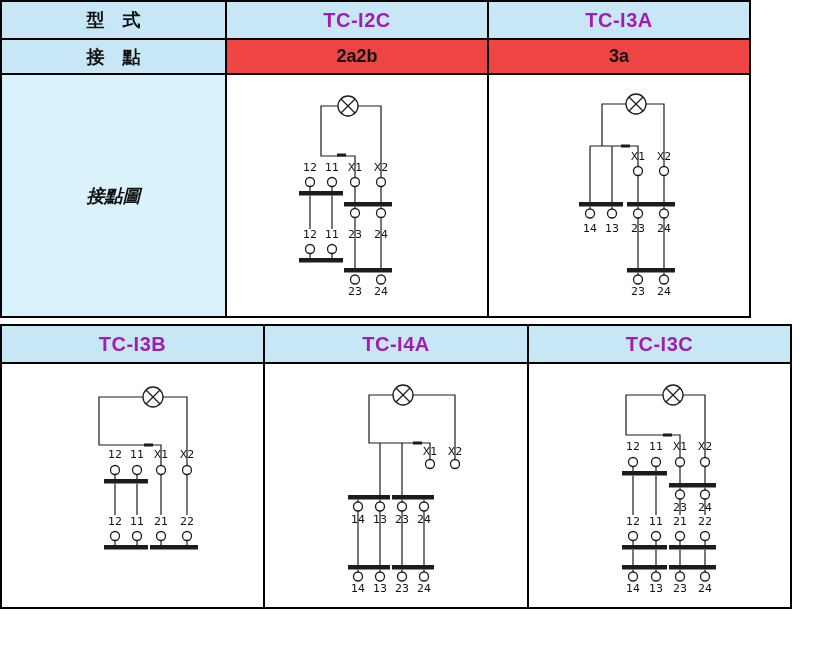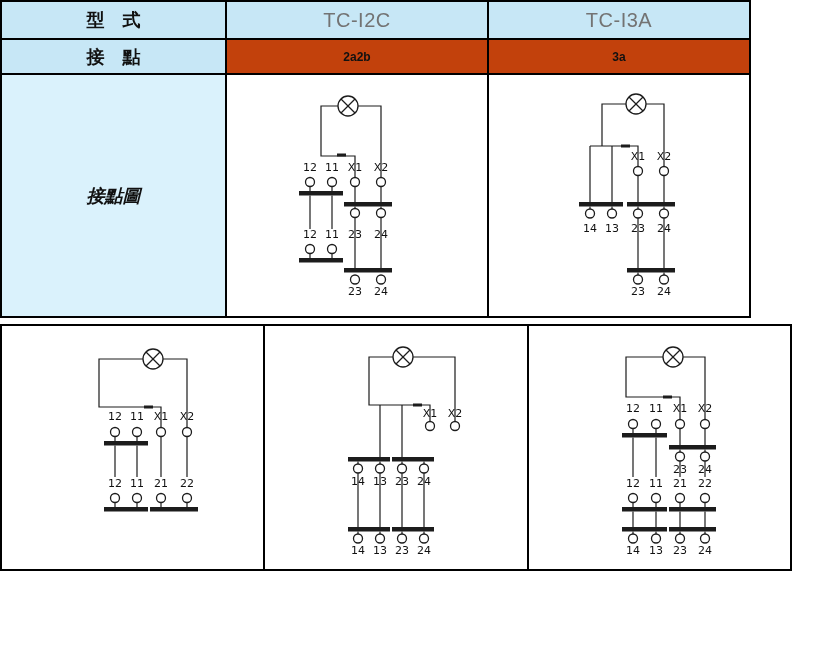--- a/index.html
+++ b/index.html
@@ -13,7 +13,7 @@
   table.tbl td { border: 2px solid var(--border, #000); text-align: center; vertical-align: middle; padding: 0; }
   .hdr { background: var(--header-bg, #c7e7f6); }
   .zh { font-size: 18px; font-weight: bold; color: #111; }
-  .model { font-size: 20px; font-weight: normal; color: #737373; letter-spacing: .5px; }
+  .model { font-size: 20px; font-weight: bold; color: #a21caf; letter-spacing: .5px; }
   .val { font-size: 12px; font-weight: bold; color: #111; background: #c2410c; }
   .diag-label { background: var(--diagram-label-bg, #daf2fc); font-style: italic; }
   .diag-cell { background: #fff; vertical-align: top; margin-left: 40px; }

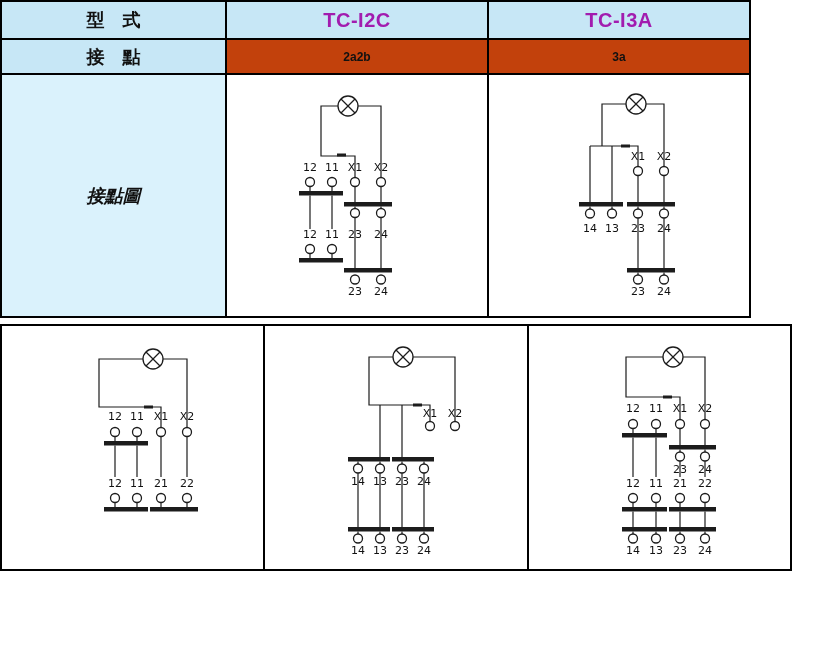--- a/index.html
+++ b/index.html
@@ -14,7 +14,7 @@
   .hdr { background: var(--header-bg, #c7e7f6); }
   .zh { font-size: 18px; font-weight: bold; color: #111; }
   .model { font-size: 20px; font-weight: bold; color: #a21caf; letter-spacing: .5px; }
-  .val { font-size: 12px; font-weight: bold; color: #111; background: #c2410c; }
+  .val { font-size: 18px; font-weight: bold; color: #111; background: #ef4444; }
   .diag-label { background: var(--diagram-label-bg, #daf2fc); font-style: italic; }
   .diag-cell { background: #fff; vertical-align: top; margin-left: 40px; }
   .diag { display: block; margin: 0 auto; }

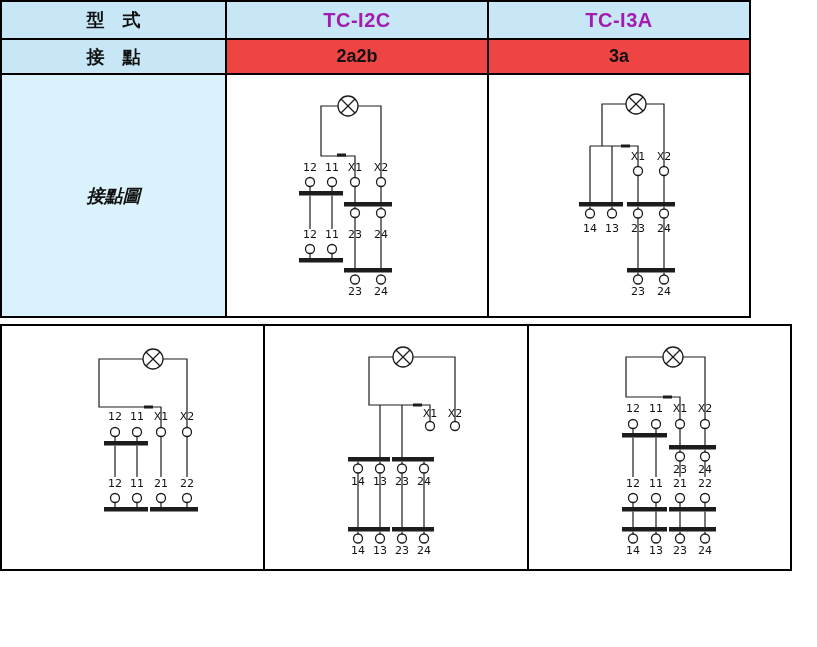--- a/index.html
+++ b/index.html
@@ -169,6 +169,11 @@
         <col style="width:263px">
       </colgroup>
     <tbody>
+    <tr style="height:38px">
+      <td class="hdr model">TC-I3B</td>
+      <td class="hdr model">TC-I4A</td>
+      <td class="hdr model">TC-I3C</td>
+    </tr>
     <tr style="height:245px">
 
       <td class="diag-cell">

